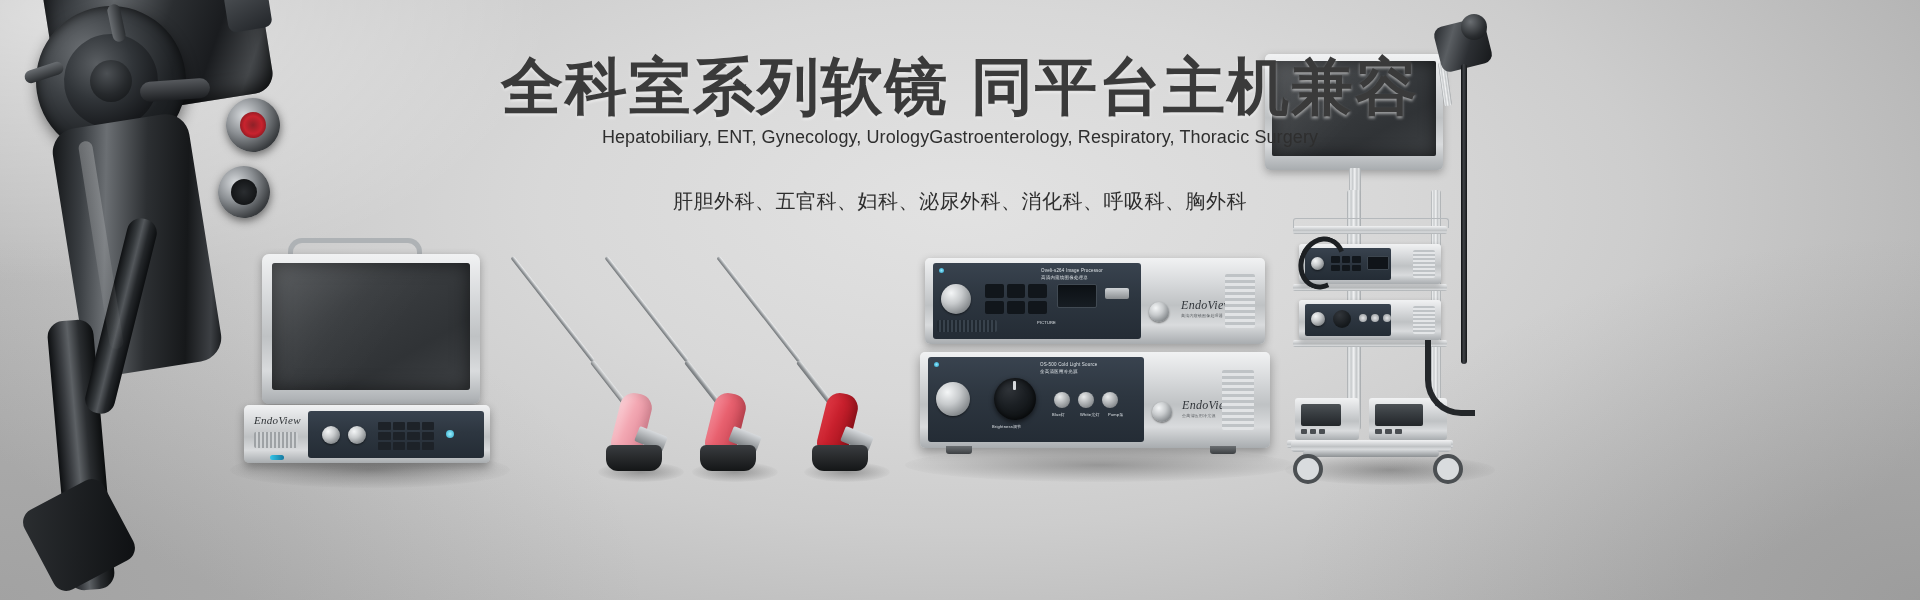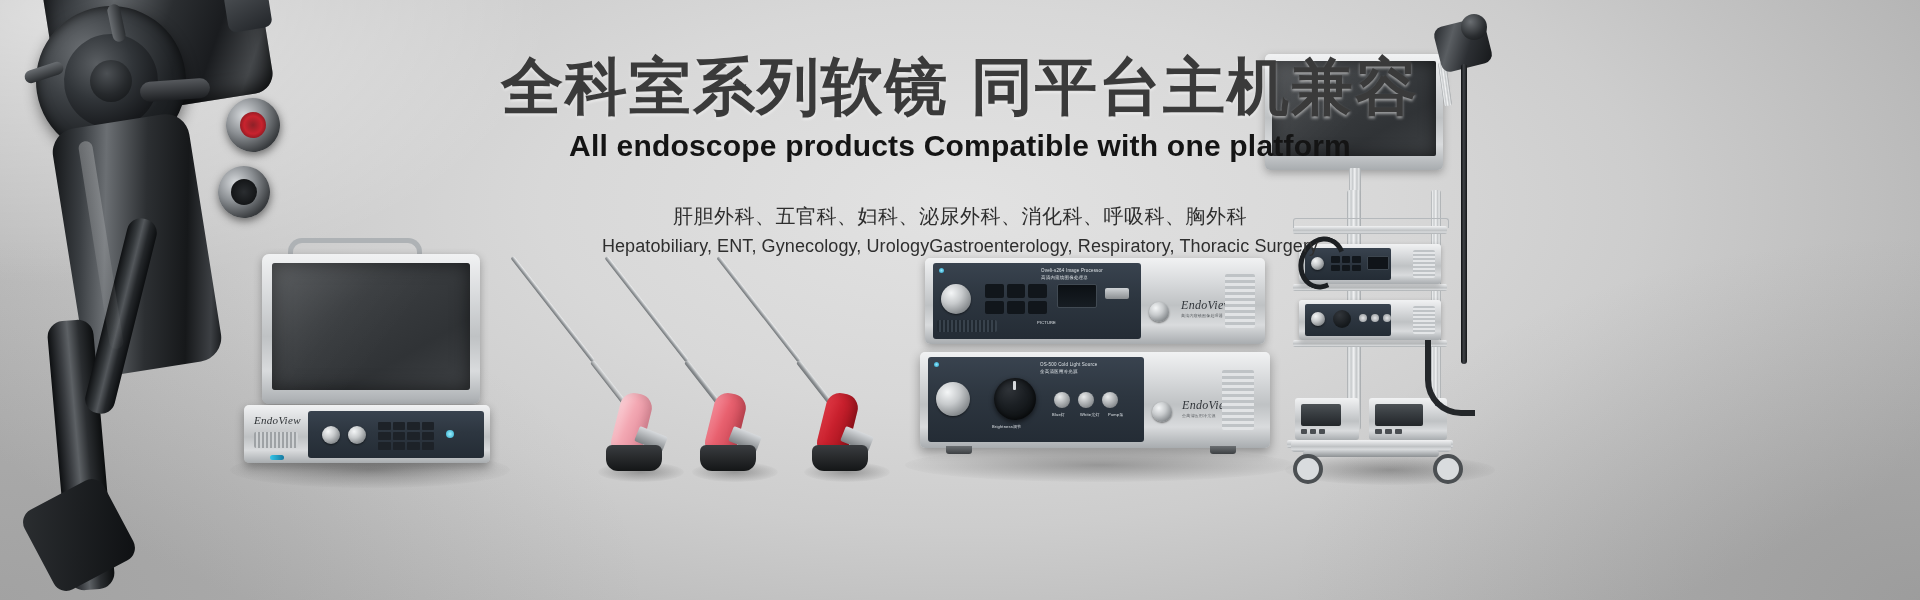--- a/index.html
+++ b/index.html
@@ -84,7 +84,6 @@
 
   <div id="textblock">
     <h1 id="title-cn"><span>全科室系列软镜</span><span class="gap"></span><span>同平台主机兼容</span></h1>
-    <div id="title-en">All endoscope products Compatible with one platform</div>
     <div id="subtitle-cn">肝胆外科、五官科、妇科、泌尿外科、消化科、呼吸科、胸外科</div>
     <div id="subtitle-en">Hepatobiliary, ENT, Gynecology, UrologyGastroenterology, Respiratory, Thoracic Surgery</div>
   </div>

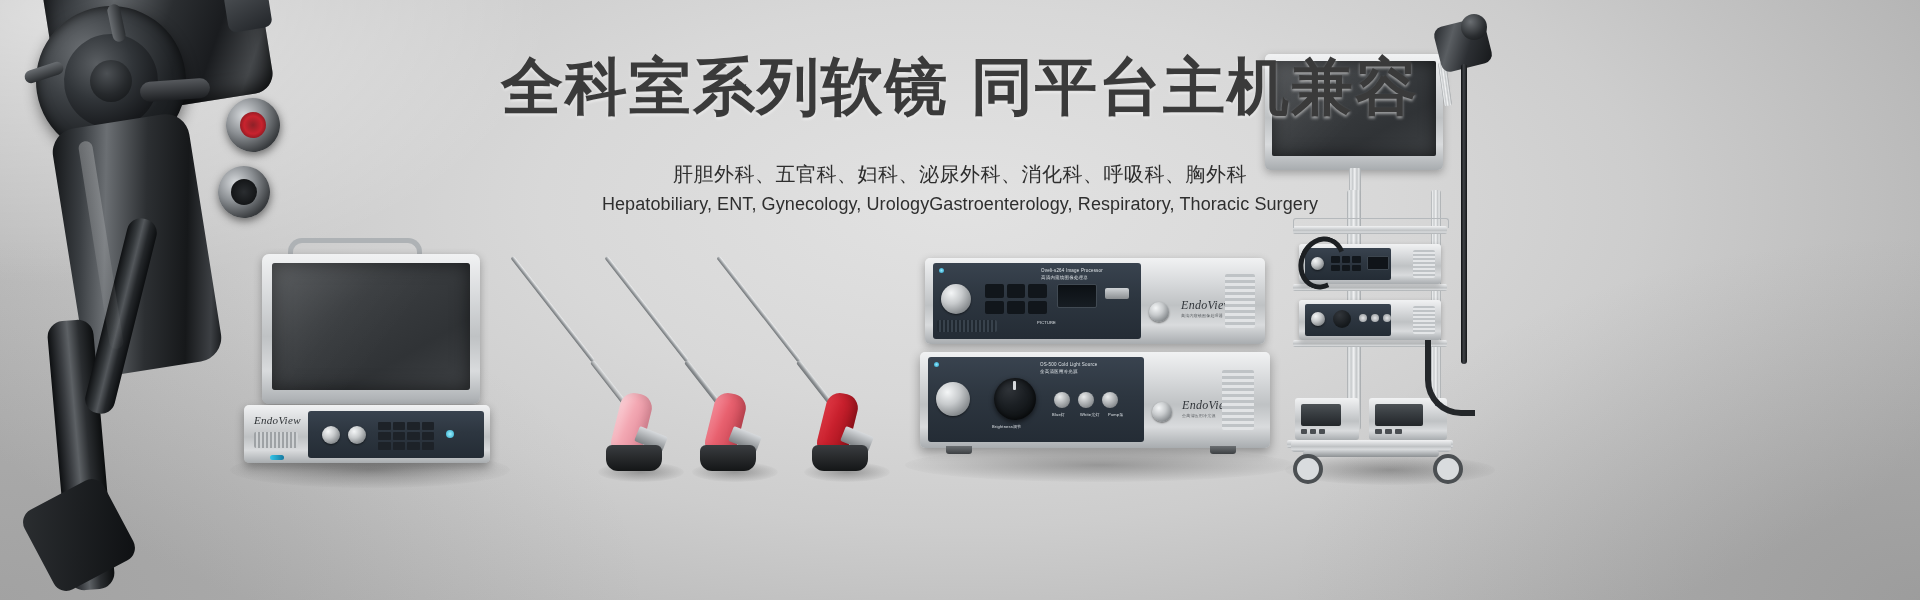--- a/index.html
+++ b/index.html
@@ -84,8 +84,8 @@
 
   <div id="textblock">
     <h1 id="title-cn"><span>全科室系列软镜</span><span class="gap"></span><span>同平台主机兼容</span></h1>
+    <div id="subtitle-en">Hepatobiliary, ENT, Gynecology, UrologyGastroenterology, Respiratory, Thoracic Surgery</div>
     <div id="subtitle-cn">肝胆外科、五官科、妇科、泌尿外科、消化科、呼吸科、胸外科</div>
-    <div id="subtitle-en">Hepatobiliary, ENT, Gynecology, UrologyGastroenterology, Respiratory, Thoracic Surgery</div>
   </div>
 
   <div class="prod" style="left:-10px;top:-30px;width:420px;height:620px;z-index:30;">

